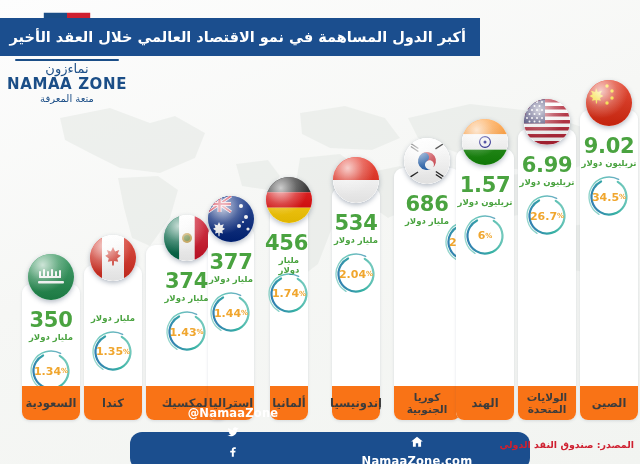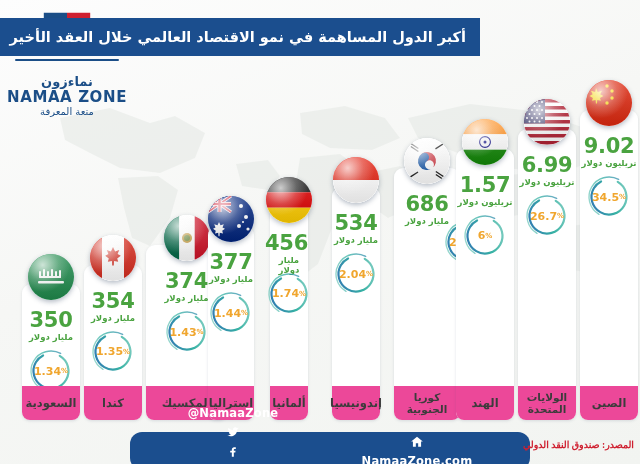--- a/index.html
+++ b/index.html
@@ -19,8 +19,8 @@
   .header{position:absolute;left:0;top:0;width:640px;height:92px;}
   .logo{position:absolute;right:510px;top:6px;width:126px;text-align:center;}
   .logo .mark{width:58px;height:52px;margin:0 auto;position:relative;}
-  .logo .namaa-ar{font-size:13px;color:#1b4e87;font-weight:bold;letter-spacing:1px;
-     line-height:14px;margin-top:14px;}
+  .logo .namaa-ar{font-size:13px;color:#1b4e87;font-weight:normal;letter-spacing:1px;
+     line-height:14px;margin-top:1px;}
   .logo .namaa-en{font-size:15px;font-weight:bold;color:#1b4e87;letter-spacing:.6px;
      line-height:17px;direction:ltr;}
   .logo .namaa-sub{font-size:10px;color:#1b4e87;line-height:12px;}

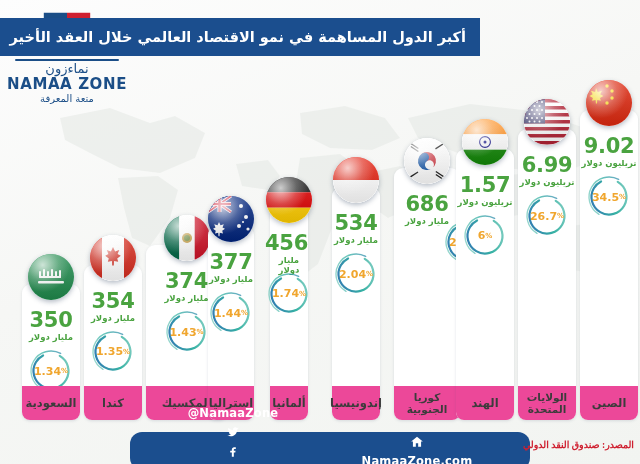--- a/index.html
+++ b/index.html
@@ -163,7 +163,6 @@
             </svg></div>
           <div class="gloss"></div>
         </div>
-        <div class="value" style="top: 26px;">354</div>
         <div class="unit" style="top: 48px;">مليار دولار</div>
         <div class="ring" style="top: 64px;">
           <svg viewBox="0 0 46 46">

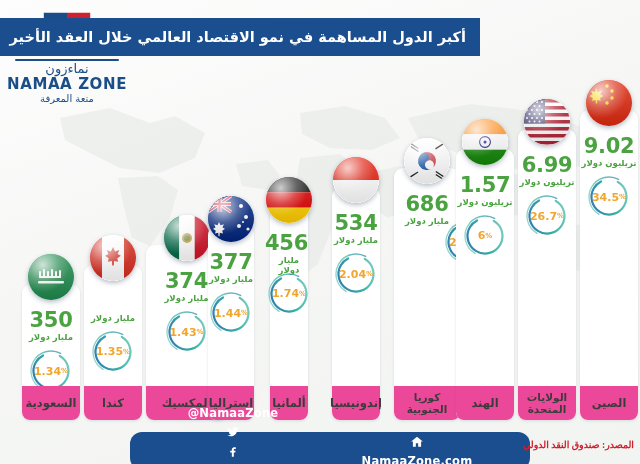--- a/index.html
+++ b/index.html
@@ -36,7 +36,7 @@
   .bar{position:absolute;bottom:0;width:58px;background:#ffffff;
      border-radius:9px 9px 8px 8px;box-shadow:0 1px 3px rgba(60,80,110,.16);
      overflow:visible;}
-  .bar .label{position:absolute;left:0;right:0;bottom:0;height:34px;background:#ec4899;
+  .bar .label{position:absolute;left:0;right:0;bottom:0;height:34px;background:#f97316;
      display:flex;align-items:center;justify-content:center;text-align:center;
      color:#3c3c3c;font-size:11.5px;font-weight:bold;line-height:12.5px;
      border-radius:0 0 8px 8px;padding:0 2px;box-sizing:border-box;}

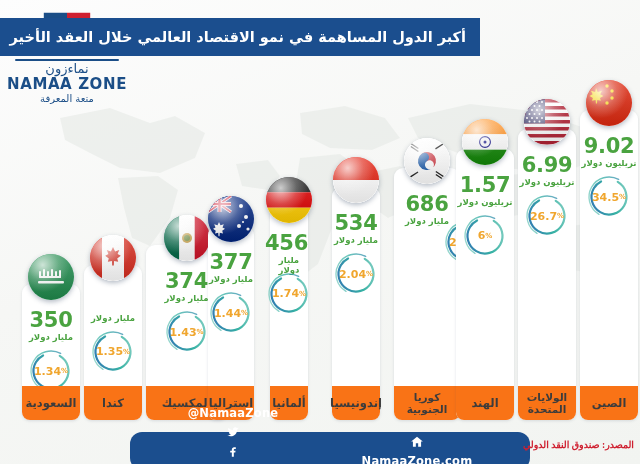--- a/index.html
+++ b/index.html
@@ -70,7 +70,7 @@
   .f-group .nabd{font-size:12px;font-weight:bold;direction:rtl;}
   .soc{width:14px;height:14px;display:block;}
   .source{position:absolute;right:6px;bottom:14px;color:#cf2030;font-size:9.5px;
-     font-weight:bold;font-family:Liberation Serif, serif;}
+     font-weight:bold;}
 </style>
 </head>
 <body>

